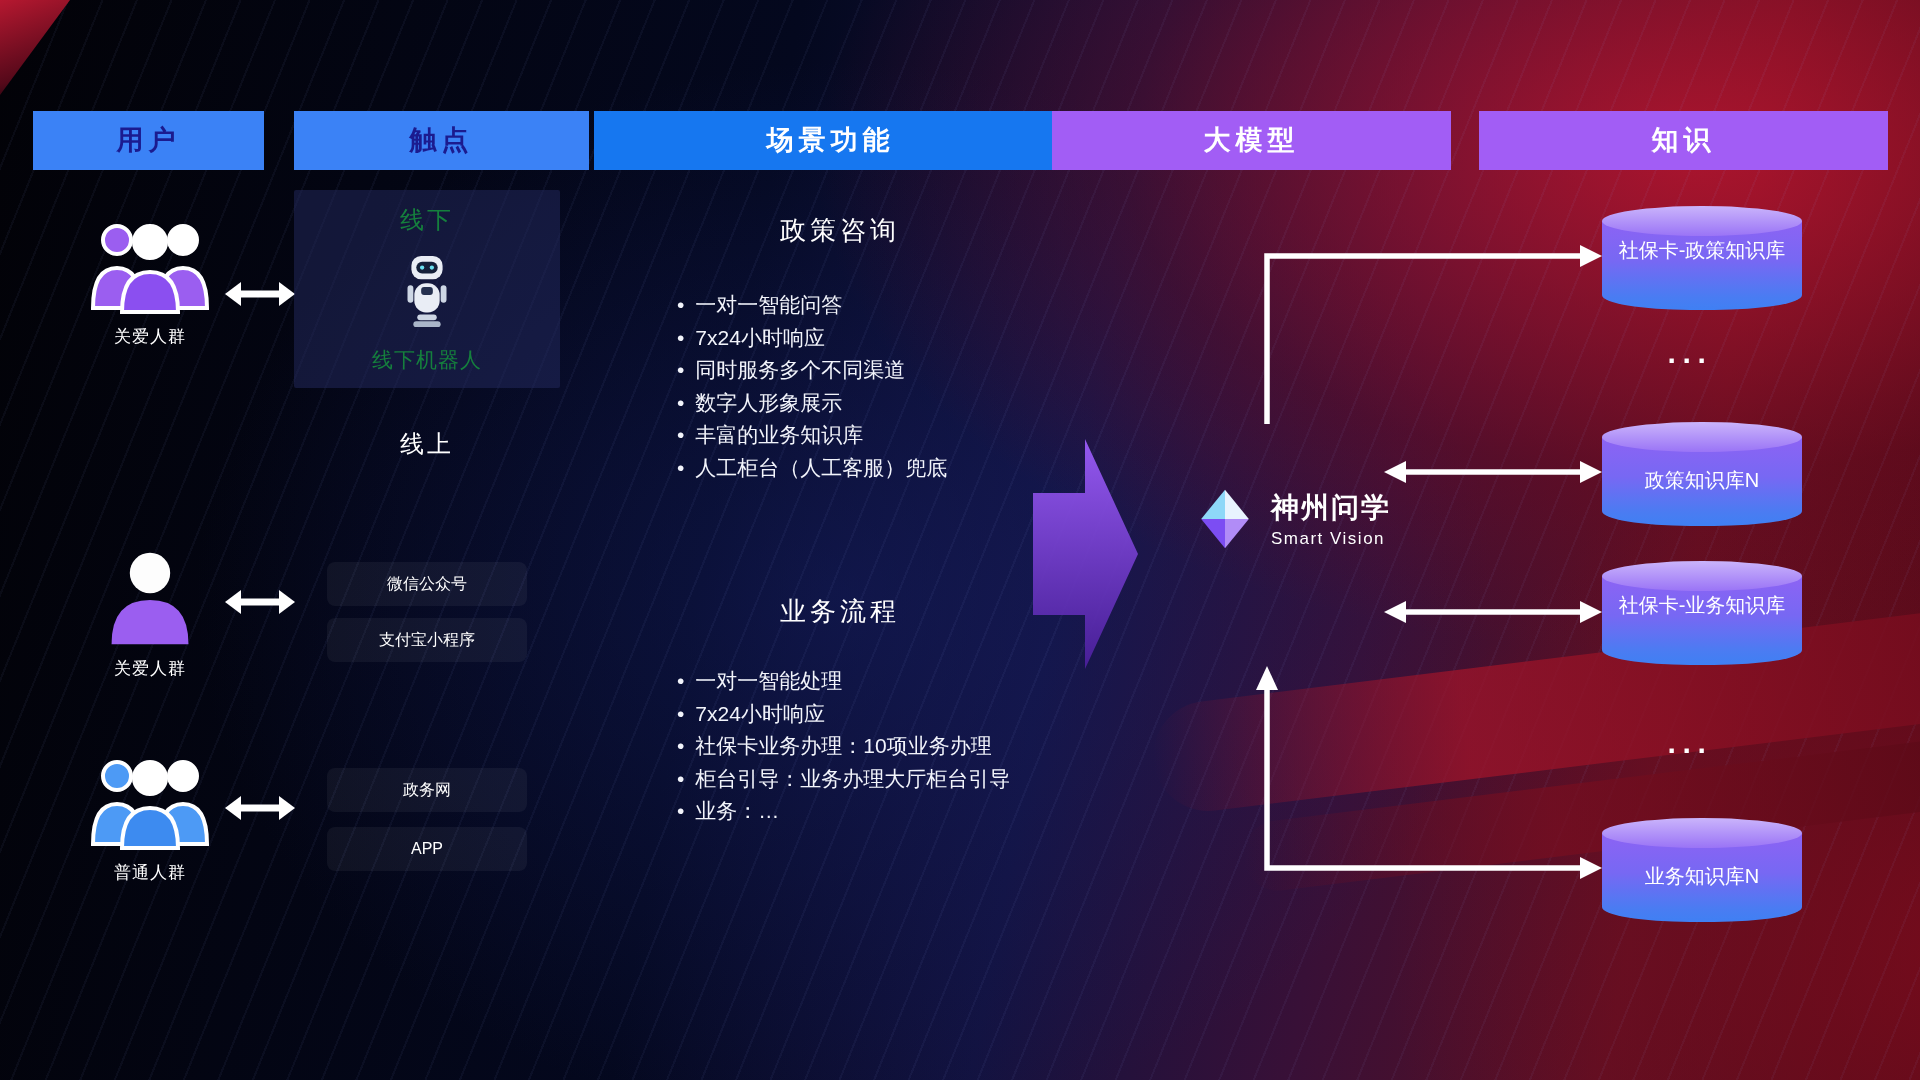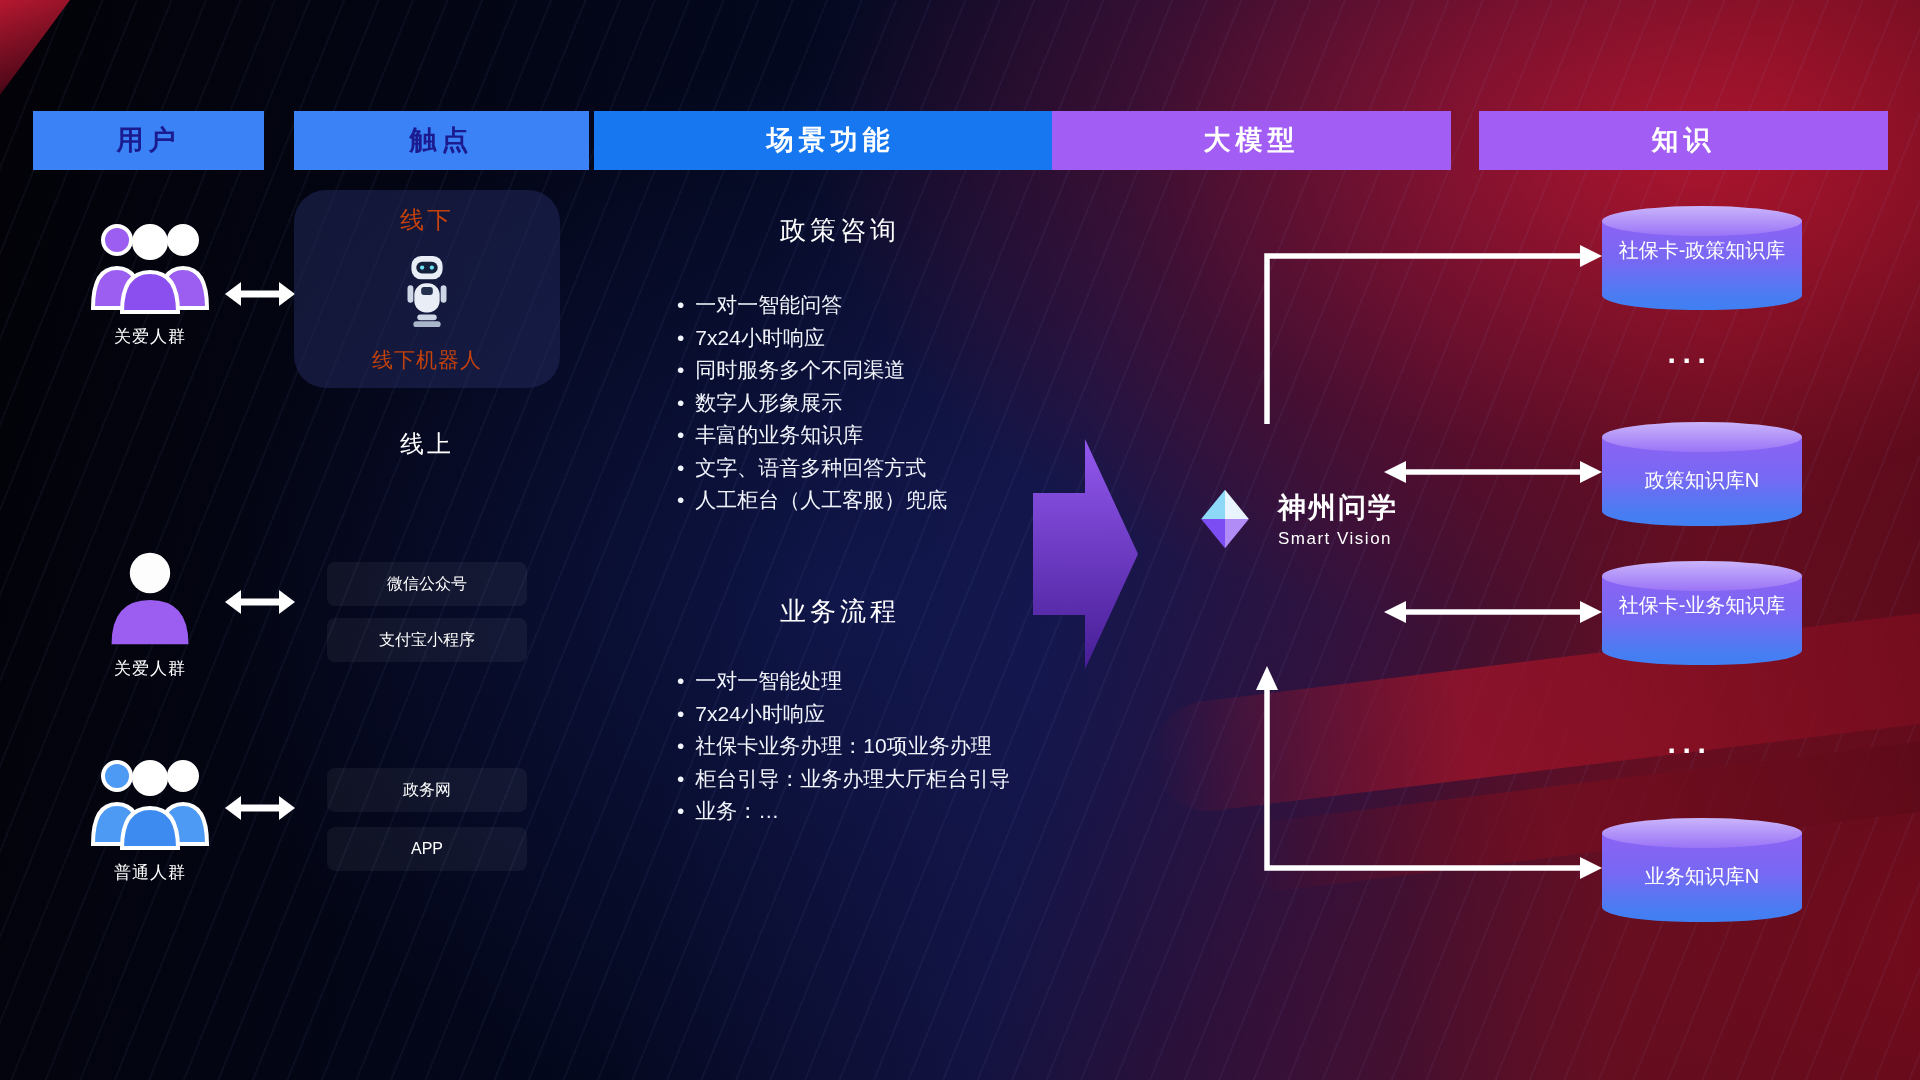--- a/index.html
+++ b/index.html
@@ -44,9 +44,9 @@
   .harrow { position:absolute; width:70px; height:28px; }
   
   .offline-box { position:absolute; left:294px; top:190px; width:266px; height:198px;
-    background:rgba(36,42,95,0.5); border-radius:32px;
+    background:rgba(36,42,95,0.5); border-radius:2px;
     display:flex; flex-direction:column; align-items:center; justify-content:space-between;
-    padding:14px 10px 14px; color:#c2410c; }
+    padding:14px 10px 14px; color:#15803d; }
   .offline-title { font-size:24px; letter-spacing:3px; }
   .offline-robot-label { font-size:21px; letter-spacing:1px;text-align:right; }
   .online-title { position:absolute; left:294px; top:428px; width:266px; text-align:center;

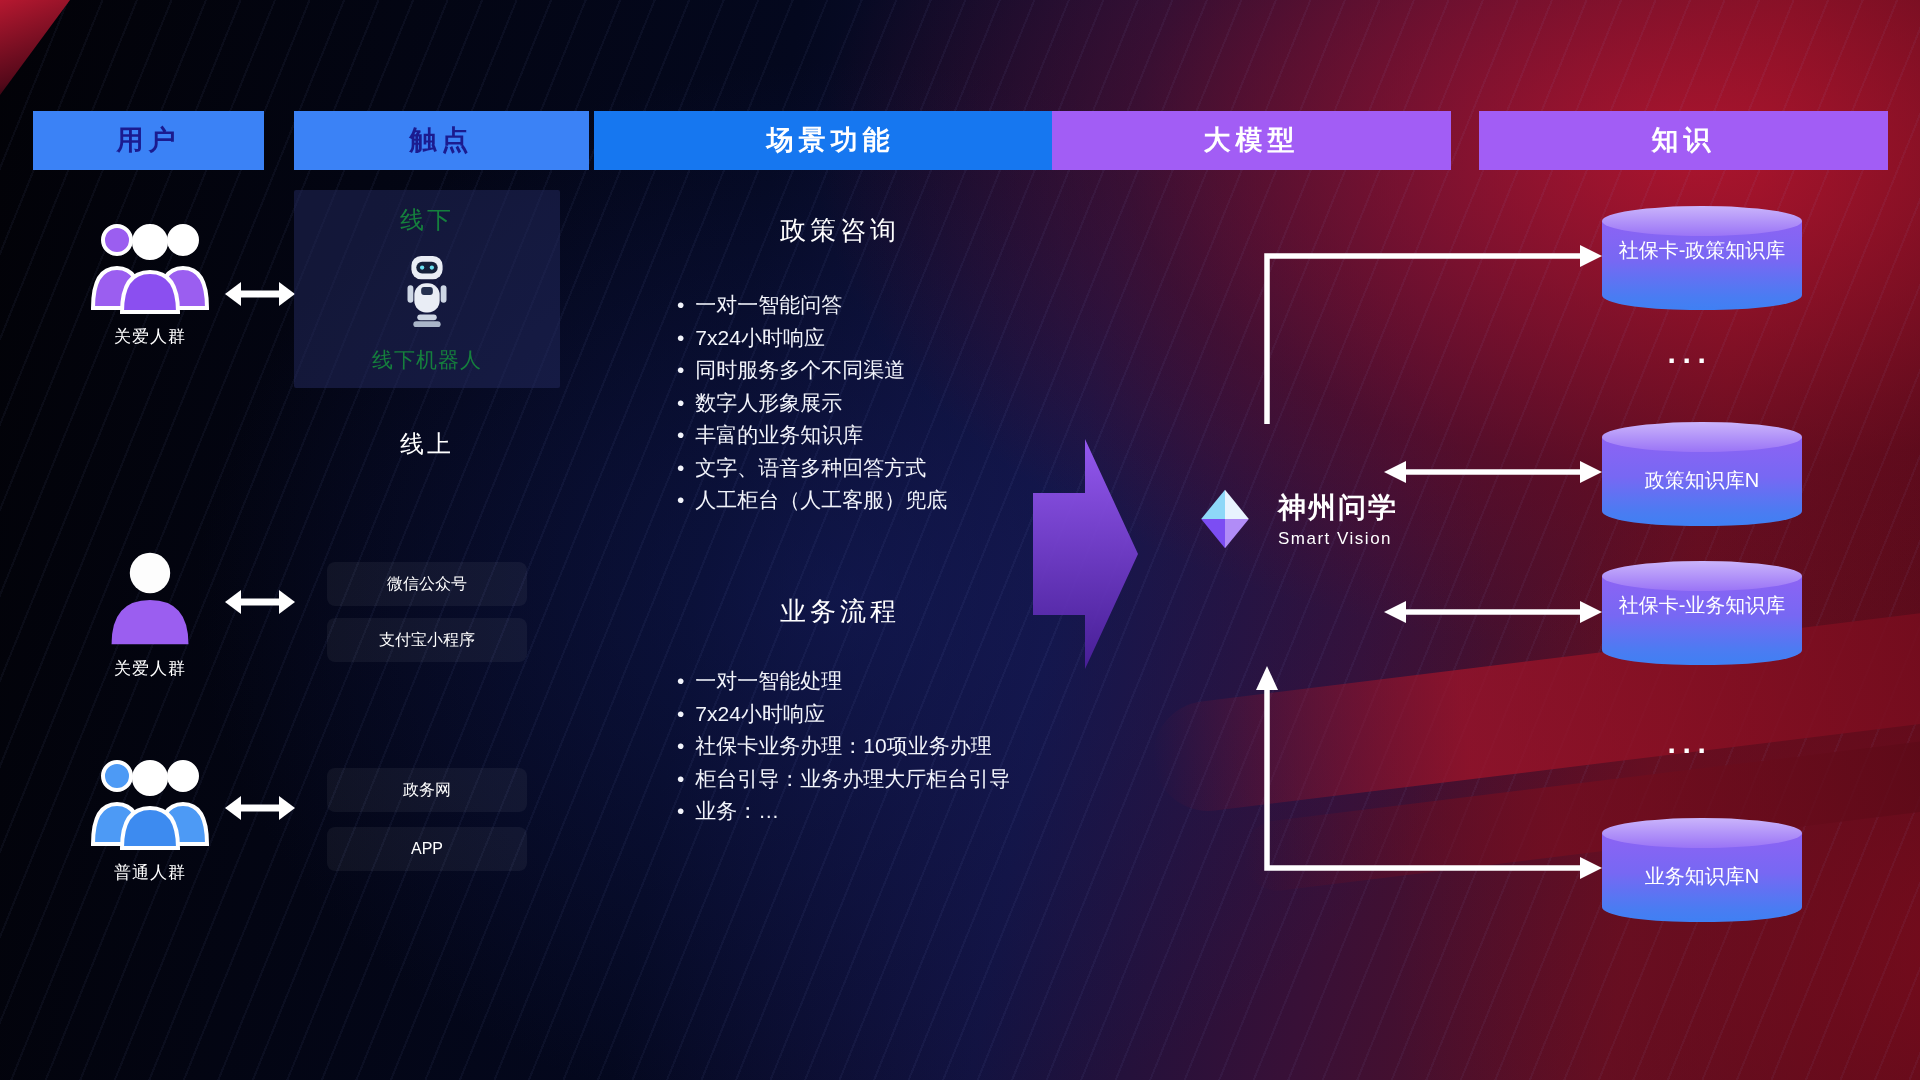--- a/index.html
+++ b/index.html
@@ -186,7 +186,6 @@
       <li>同时服务多个不同渠道</li>
       <li>数字人形象展示</li>
       <li>丰富的业务知识库</li>
-      <li>文字、语音多种回答方式</li>
       <li>人工柜台（人工客服）兜底</li>
     </ul>
   </div>

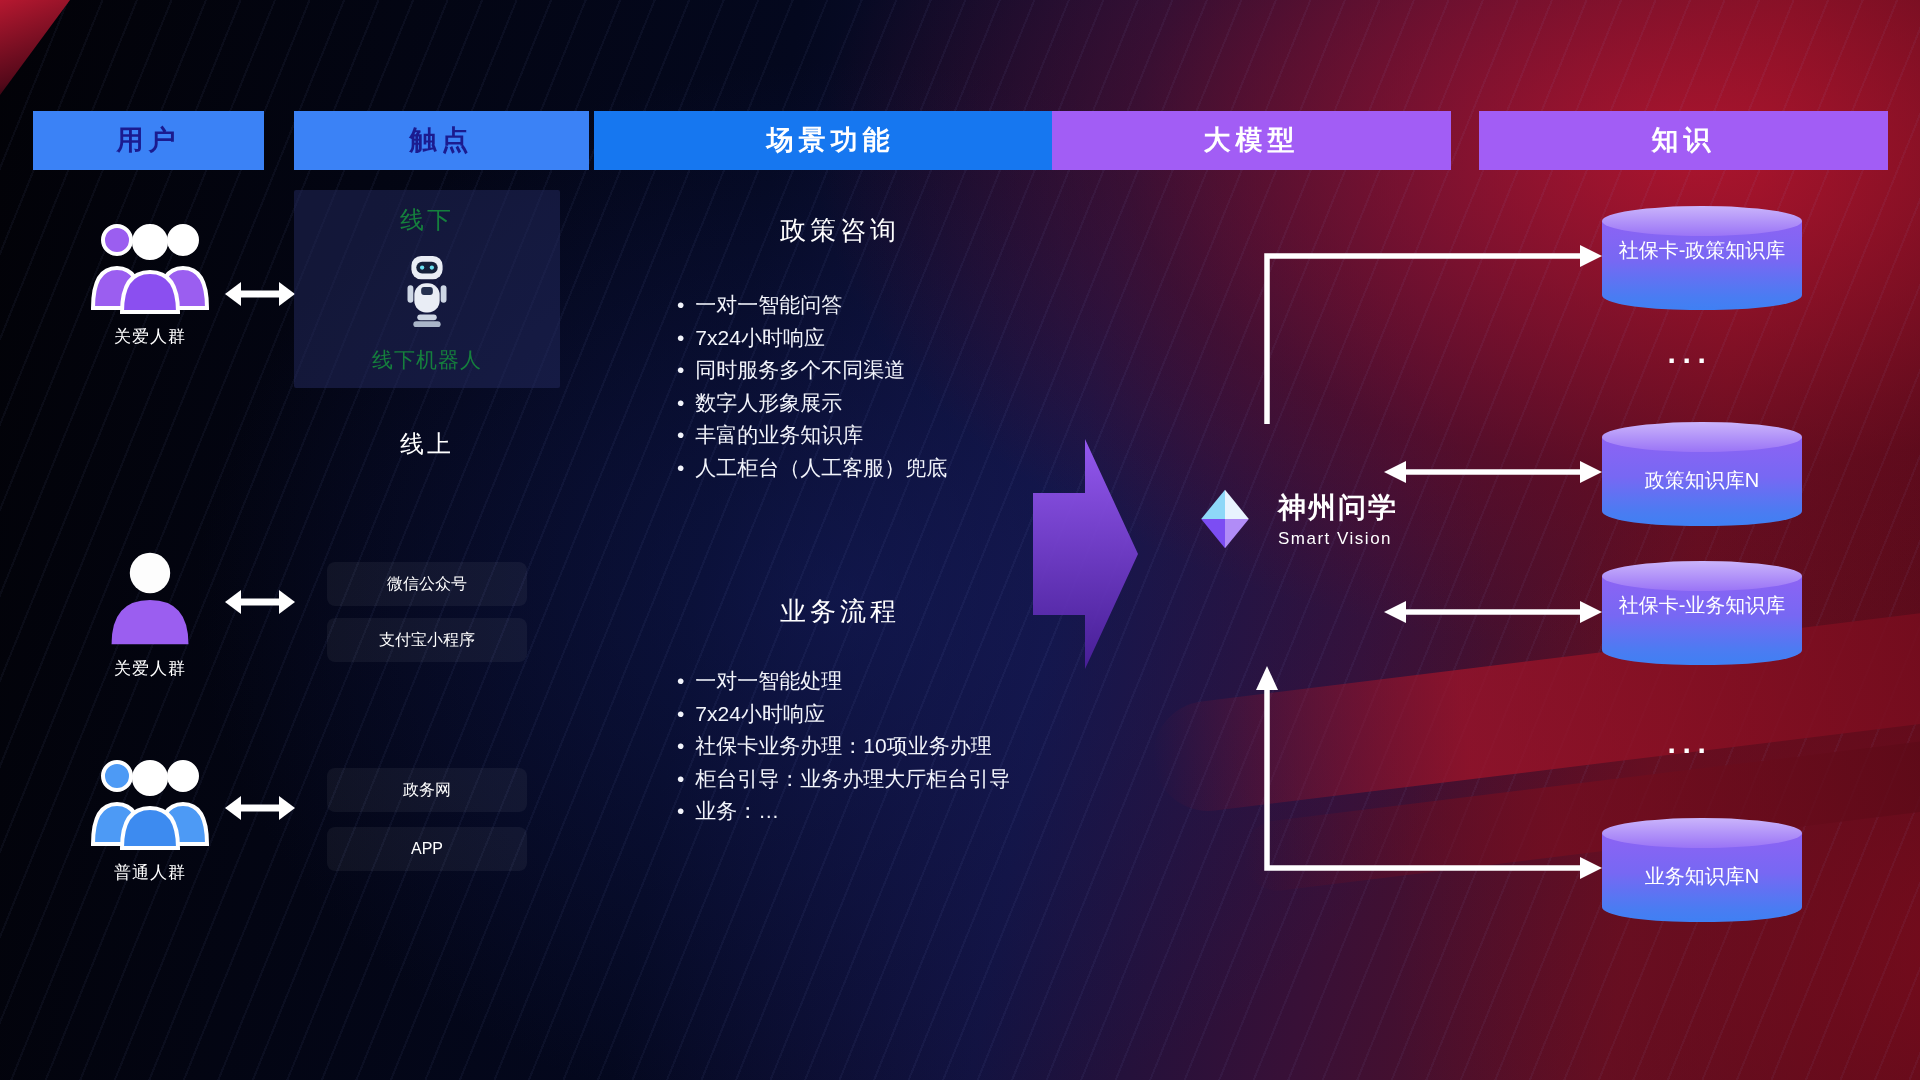--- a/index.html
+++ b/index.html
@@ -66,7 +66,7 @@
   .flow-arrow { position:absolute; left:1033px; top:431px; }
   
   .model-block { position:absolute; left:1192px; top:486px; display:flex; align-items:center; }
-  .model-text { margin-left:20px; color:#fff; }
+  .model-text { margin-left:13px; color:#fff; }
   .model-name { font-size:28px; font-weight:bold; letter-spacing:2px; }
   .model-sub { font-size:17px; letter-spacing:1.5px; margin-top:2px; }
   

